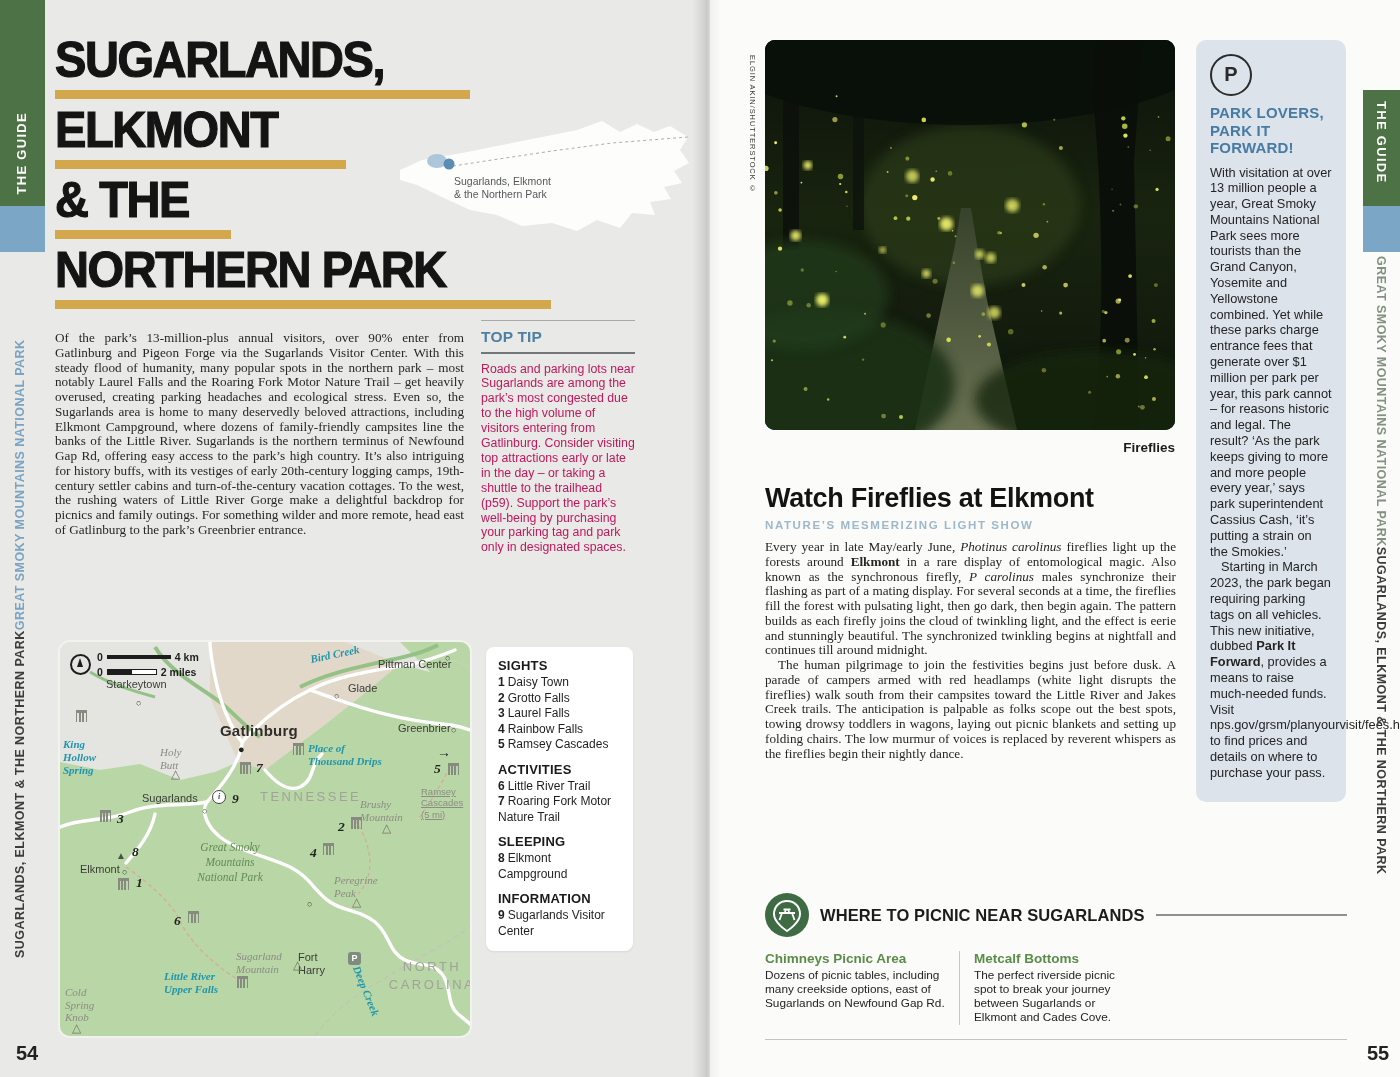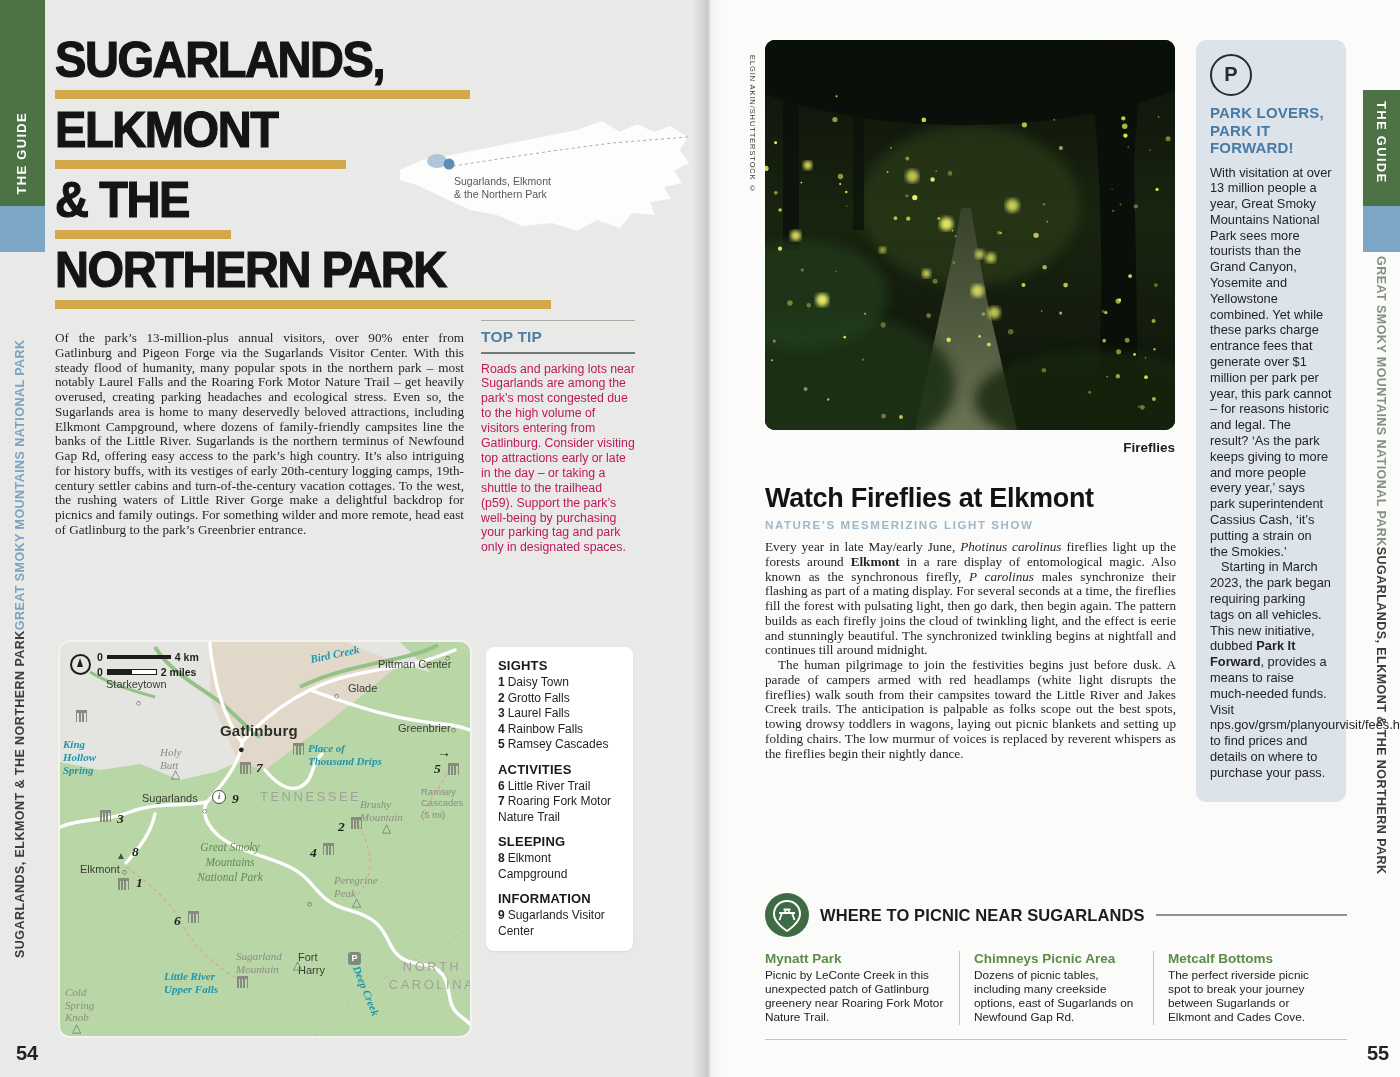--- a/index.html
+++ b/index.html
@@ -227,7 +227,7 @@
           <span class="ico ico-arrow" style="left: 377px; top: 101px;"></span>
           <span class="map-label m-num" style="left: 374px; top: 119px;">5</span>
           <span class="ico ico-falls" style="left: 388px; top: 121px;"></span>
-          <span class="map-label m-small" style="left: 361px; top: 144px;">Ramsey
+          <span class="map-label m-small" style="left: 361px; top: 144px; text-decoration: underline;">Ramsey
 Cascades
 (5 mi)</span>
           <span class="map-label m-state" style="left: 200px; top: 146px;">TENNESSEE</span>

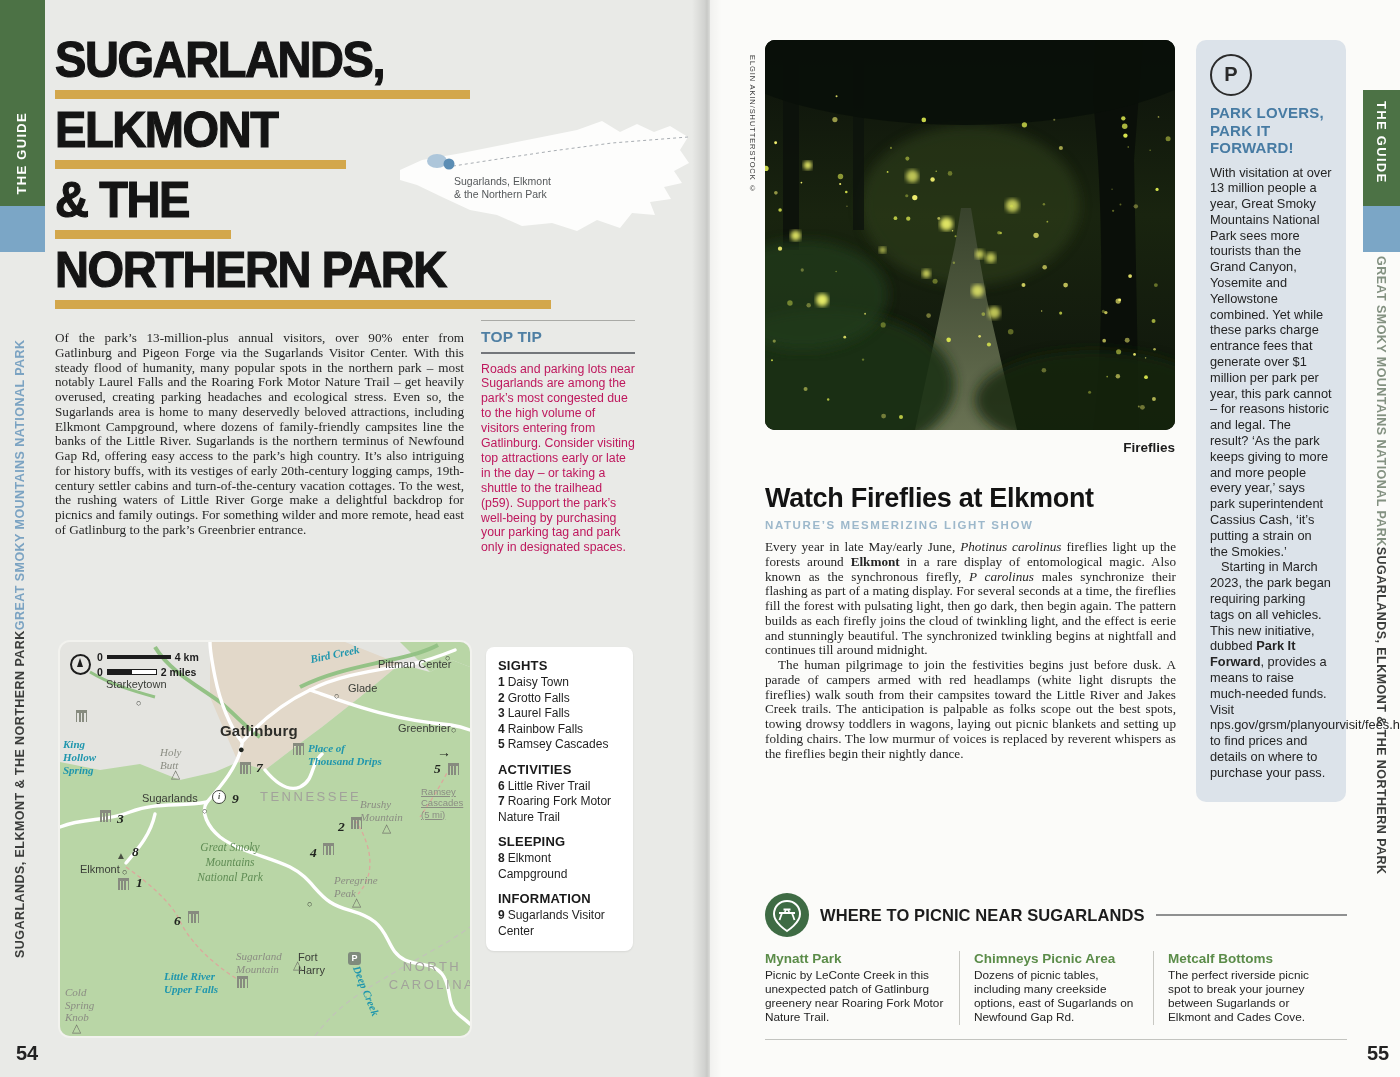--- a/index.html
+++ b/index.html
@@ -491,10 +491,6 @@
       </div>
       <div id="picnic-cols">
           <article>
-            <h4>Mynatt Park</h4>
-            <p>Picnic by LeConte Creek in this unexpected patch of Gatlinburg greenery near Roaring Fork Motor Nature Trail.</p>
-          </article>
-          <article>
             <h4>Chimneys Picnic Area</h4>
             <p>Dozens of picnic tables, including many creekside options, east of Sugarlands on Newfound Gap Rd.</p>
           </article>

